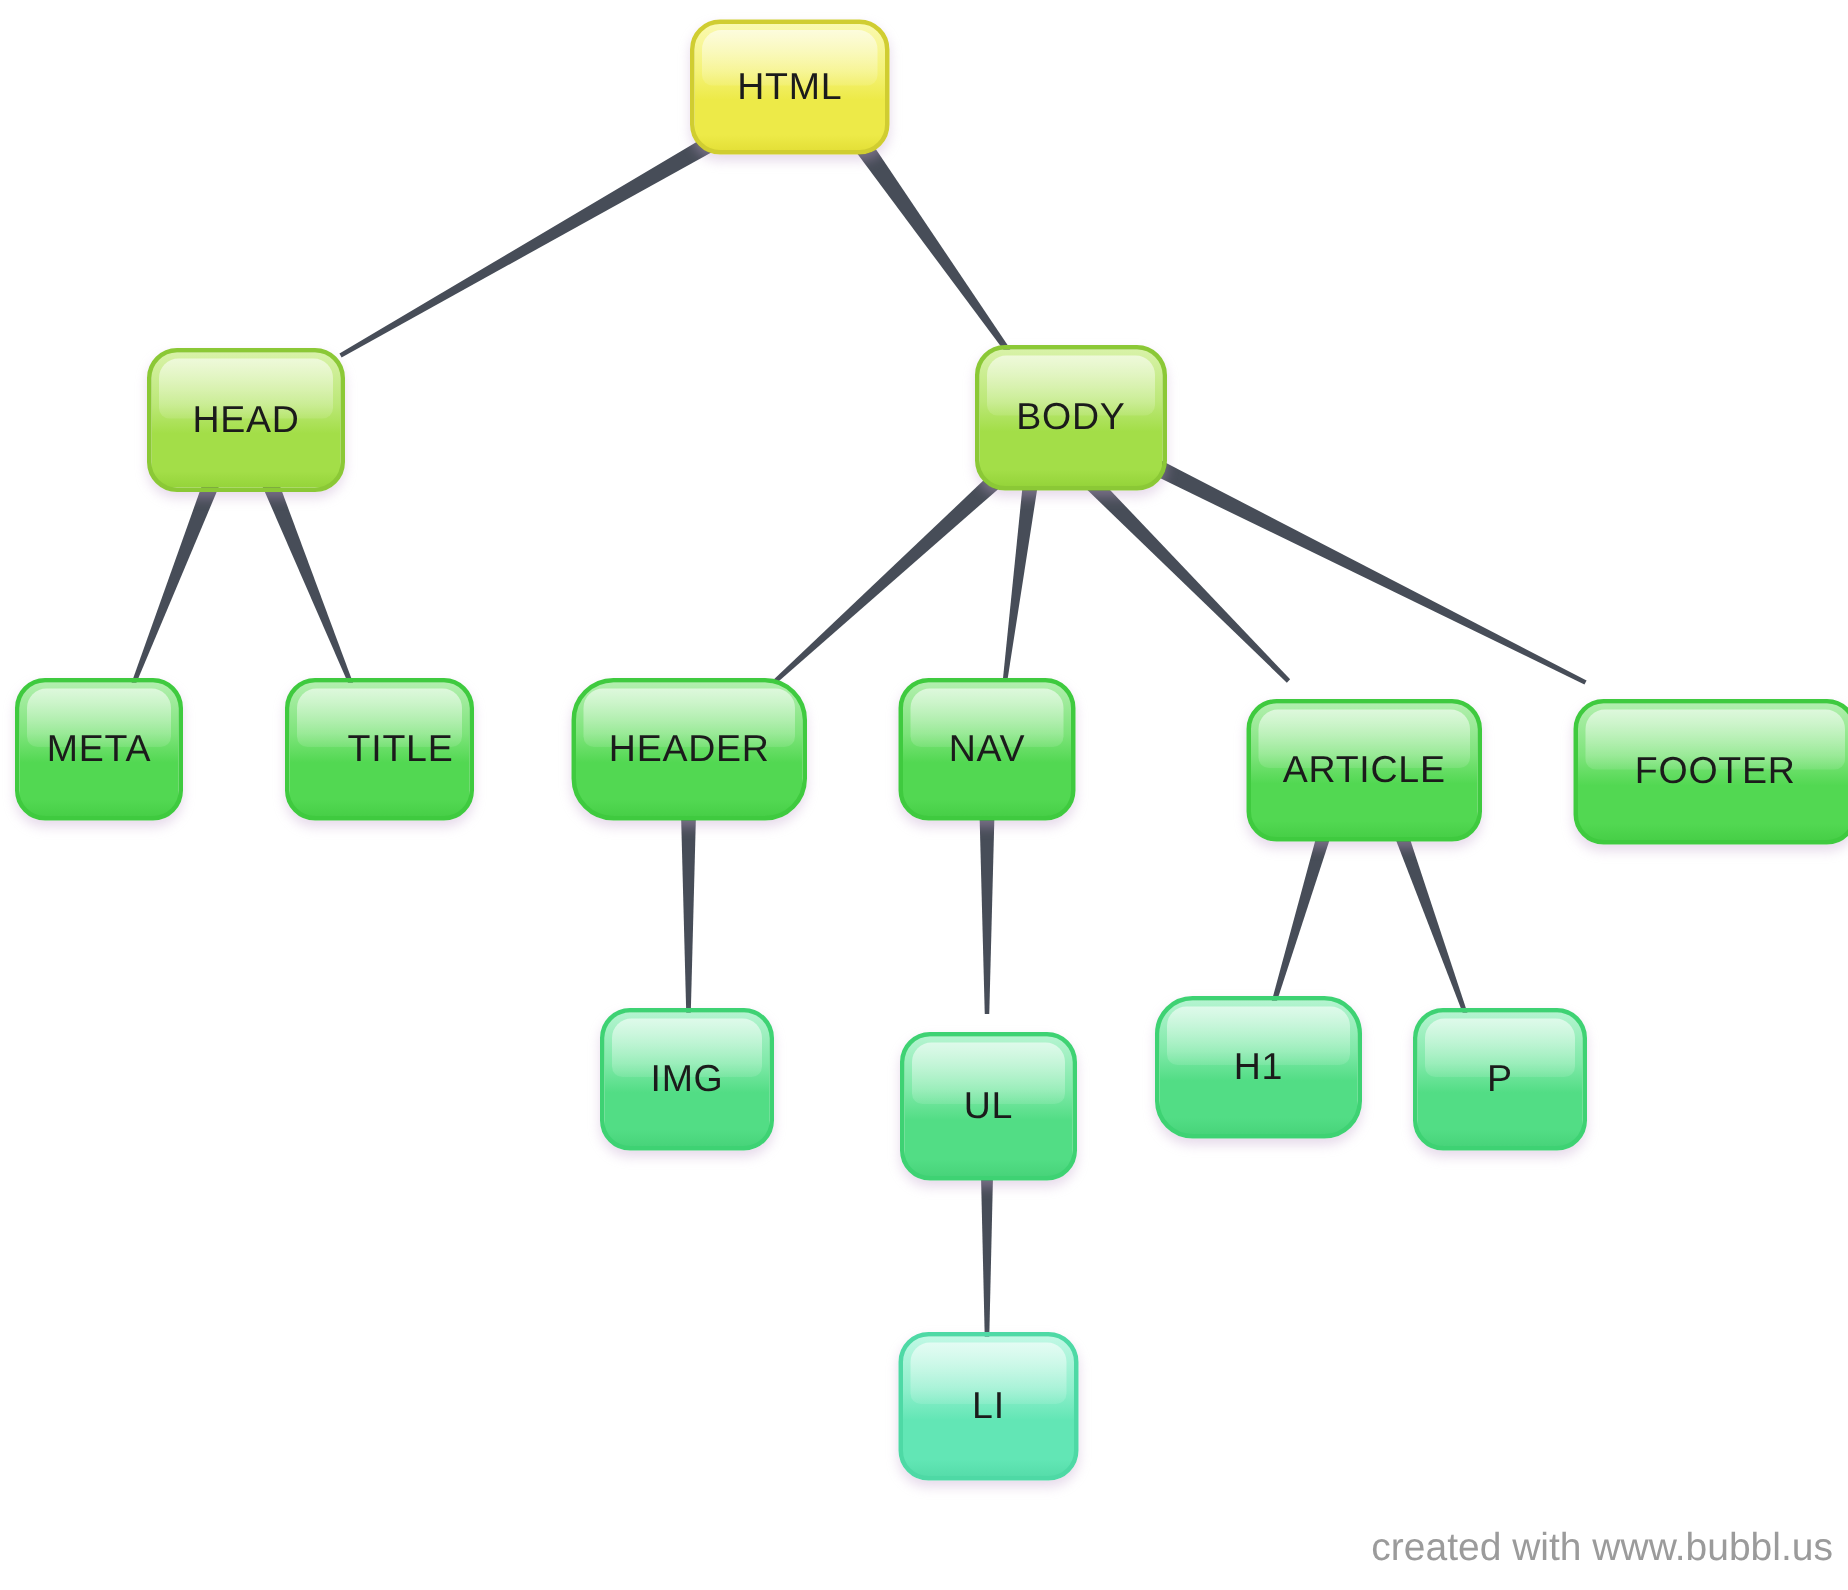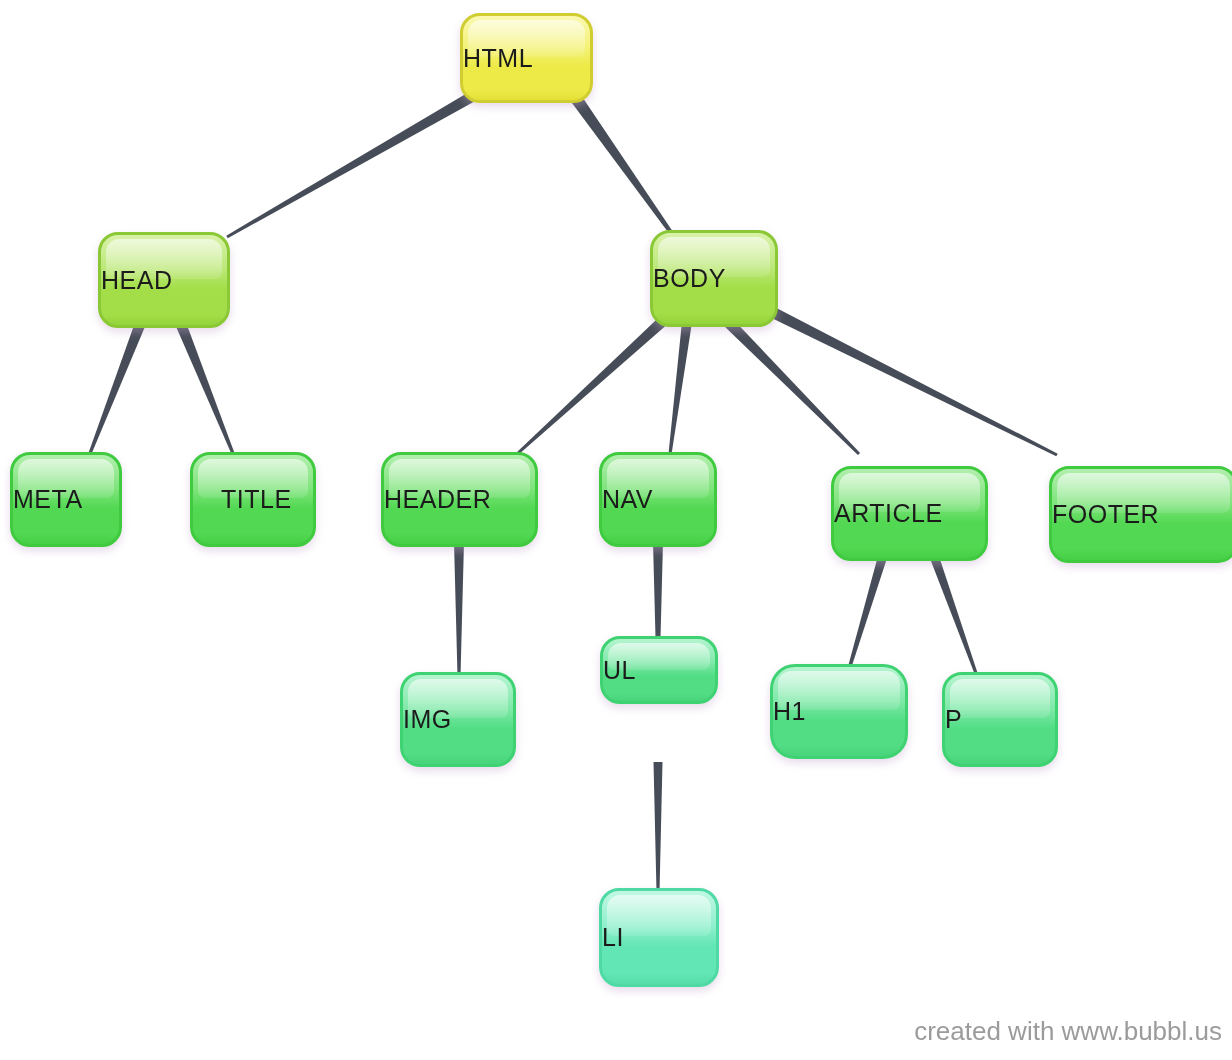--- a/index.html
+++ b/index.html
@@ -31,6 +31,7 @@
     box-shadow: 0 4px 8px rgba(196,164,205,0.40);
     display: flex;
     align-items: center;
+    justify-content: center;
   }
   .node::before {
     content: "";

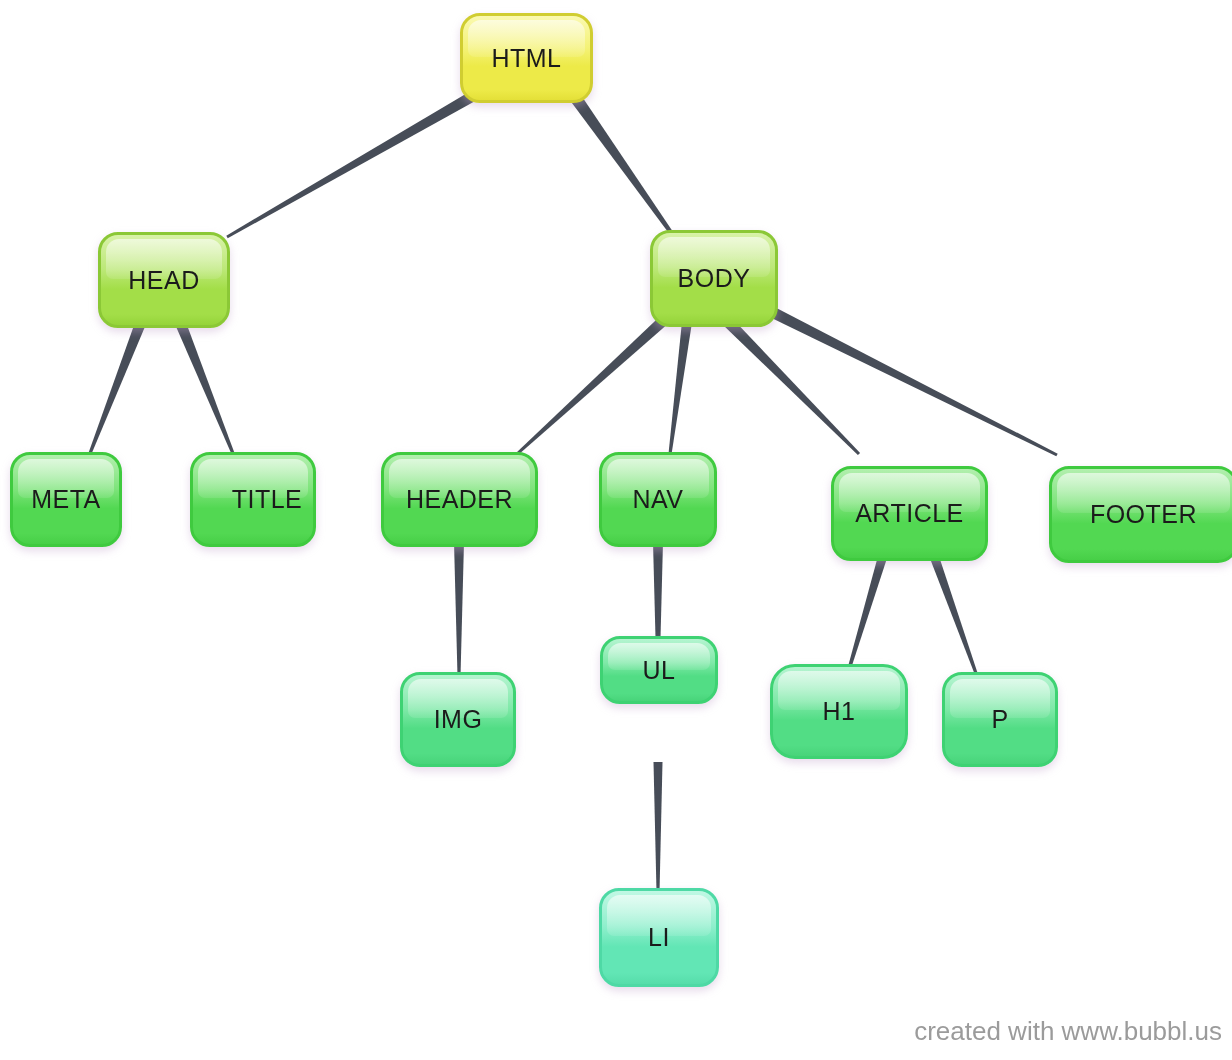--- a/index.html
+++ b/index.html
@@ -92,7 +92,7 @@
       <div class="node" style="left: 190px; top: 452px; width: 126px; height: 95px; padding-left: 28px; --bd: #3fca3f; --hi: #b2efae; --mid: #7ee47b; --base: #52d852; --dark: #47cf47;">
         <span>TITLE</span>
       </div>
-      <div class="node" style="left: 381px; top: 452px; width: 157px; height: 95px; --bd: #3fca3f; --hi: #b2efae; --mid: #7ee47b; --base: #52d852; --dark: #47cf47;">
+      <div class="node" style="left: 381px; top: 452px; width: 157px; height: 95px; border-radius: 28px; --bd: #3fca3f; --hi: #b2efae; --mid: #7ee47b; --base: #52d852; --dark: #47cf47;">
         <span>HEADER</span>
       </div>
       <div class="node" style="left: 599px; top: 452px; width: 118px; height: 95px; --bd: #3fca3f; --hi: #b2efae; --mid: #7ee47b; --base: #52d852; --dark: #47cf47;">

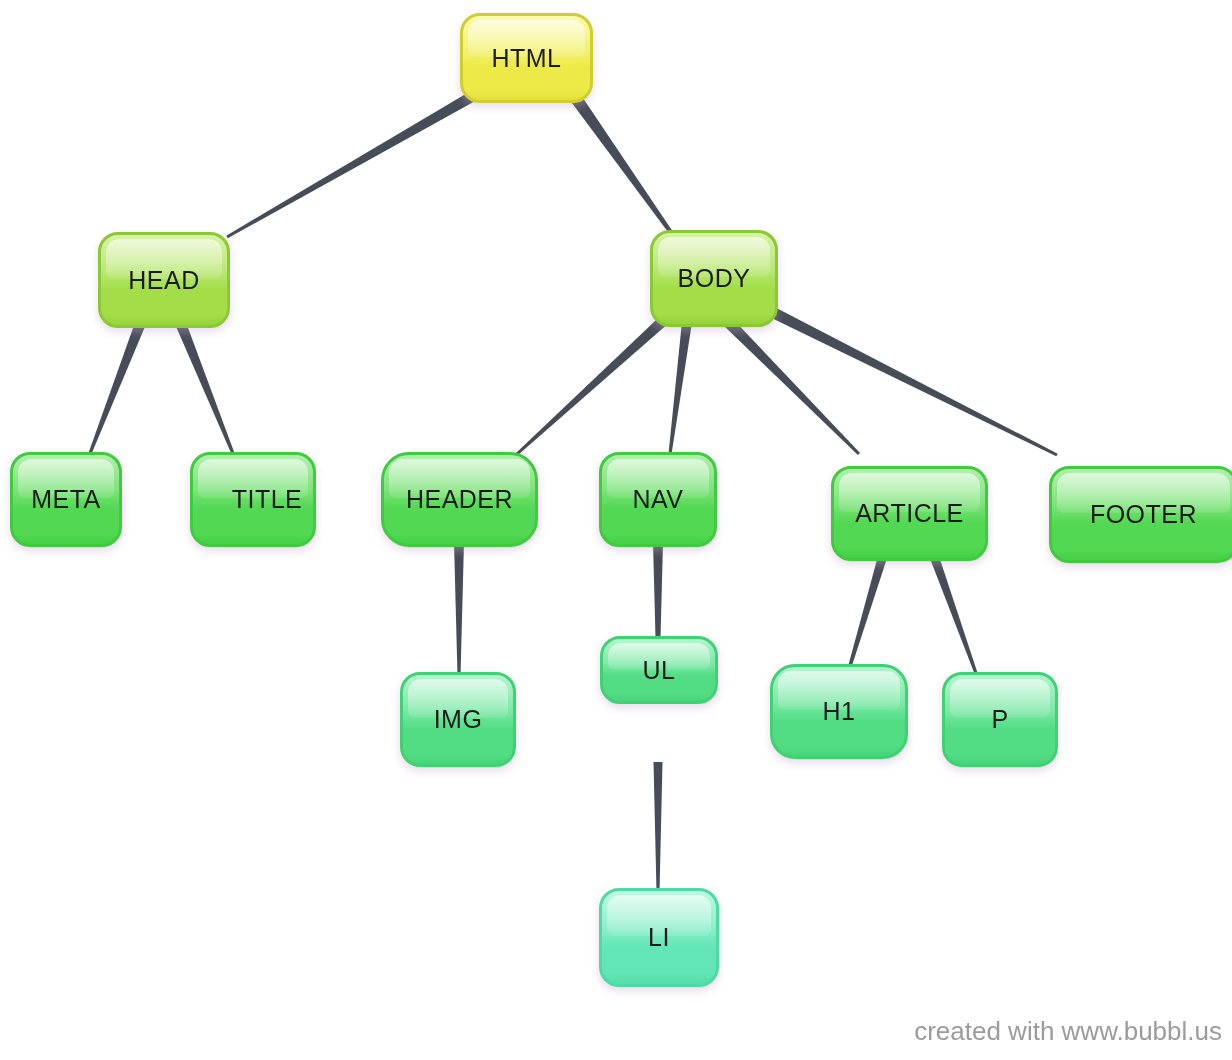--- a/index.html
+++ b/index.html
@@ -107,7 +107,7 @@
       <div class="node" style="left: 400px; top: 672px; width: 116px; height: 95px; --bd: #3ed273; --hi: #b4f4d0; --mid: #7fe9a8; --base: #52dd85; --dark: #48d47a;">
         <span>IMG</span>
       </div>
-      <div class="node" style="left: 600px; top: 636px; width: 118px; height: 68px; --bd: #3ed273; --hi: #b4f4d0; --mid: #7fe9a8; --base: #52dd85; --dark: #48d47a;">
+      <div class="node" style="left: 600px; top: 688px; width: 118px; height: 99px; --bd: #3ed273; --hi: #b4f4d0; --mid: #7fe9a8; --base: #52dd85; --dark: #48d47a;">
         <span>UL</span>
       </div>
       <div class="node" style="left: 770px; top: 664px; width: 138px; height: 95px; border-radius: 25px; --bd: #3ed273; --hi: #b4f4d0; --mid: #7fe9a8; --base: #52dd85; --dark: #48d47a;">

